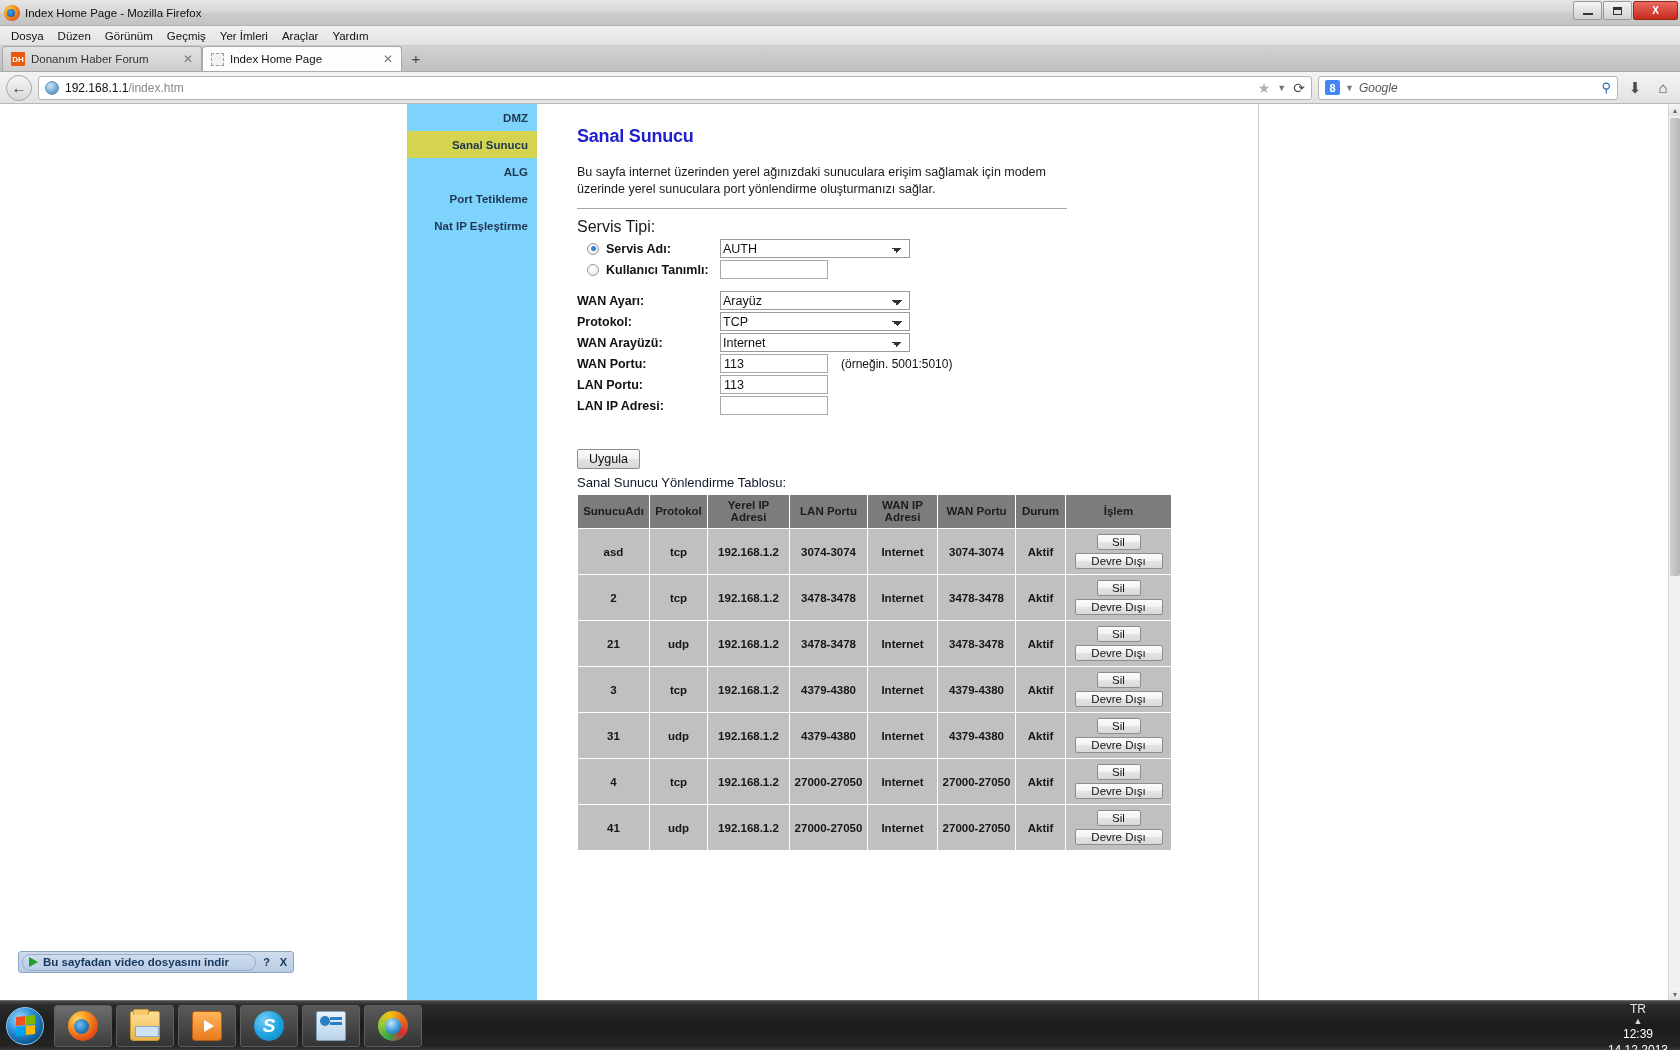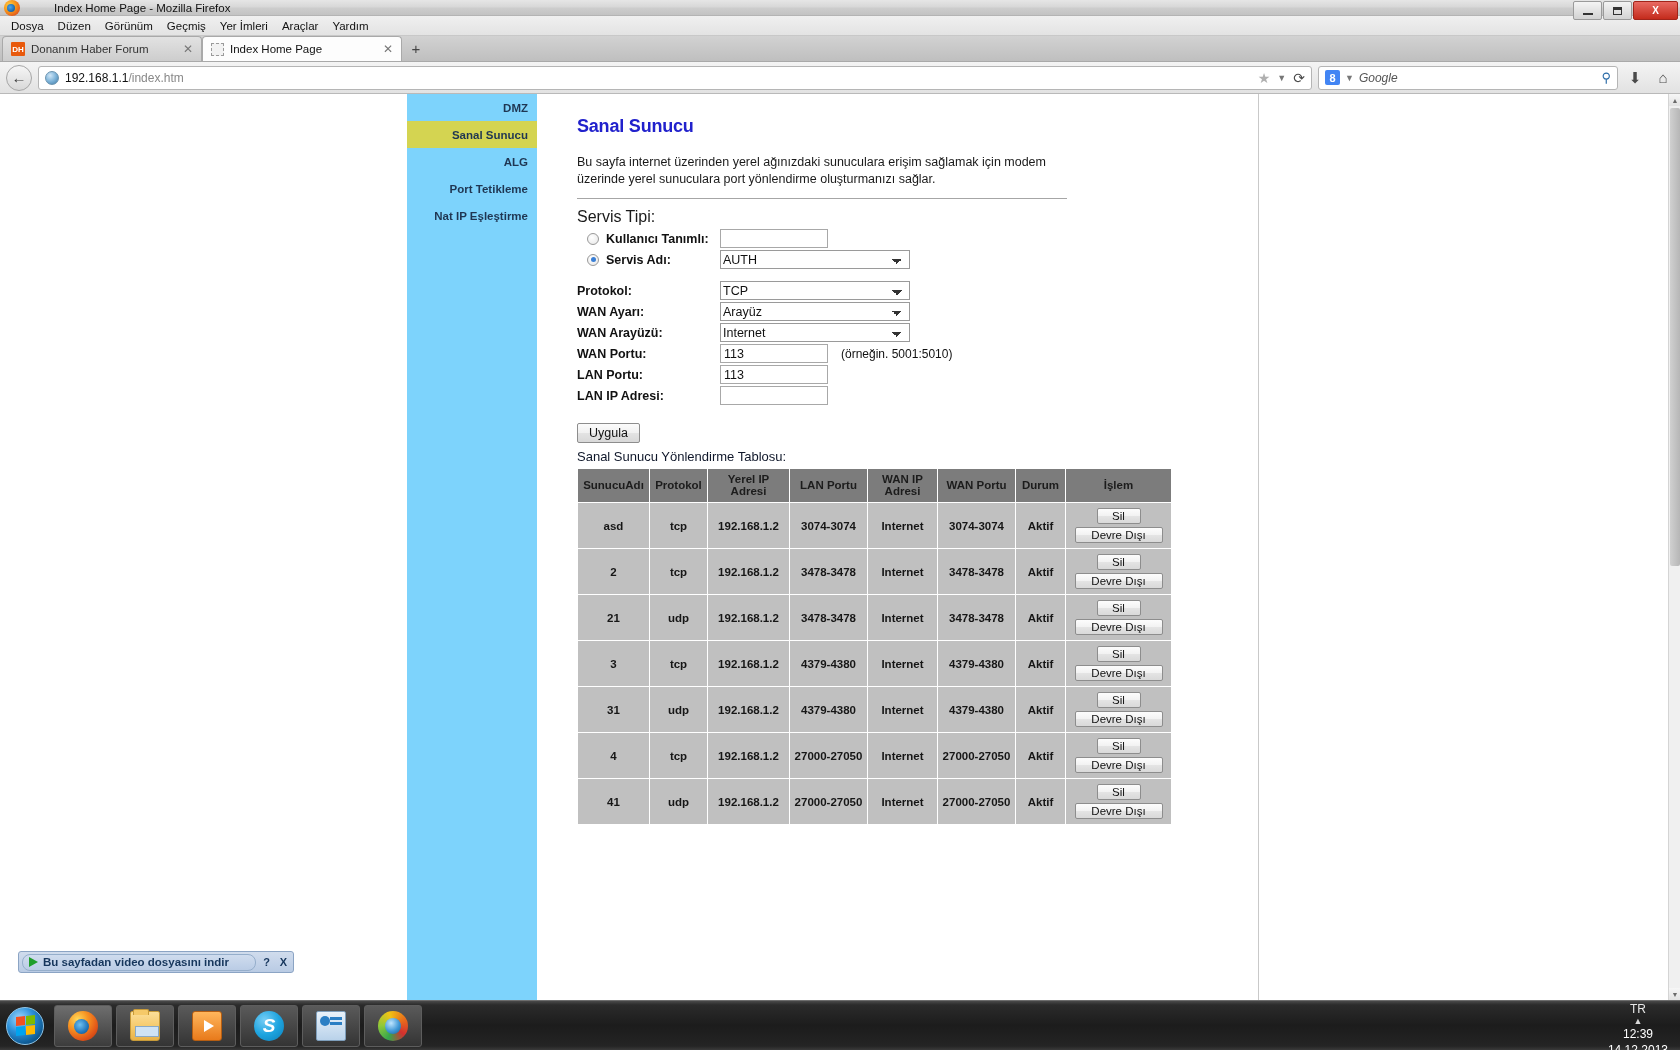--- a/index.html
+++ b/index.html
@@ -28,10 +28,10 @@
 
   
   #titlebar {
-    height:16px; position:relative;
+    height:26px; position:relative;
     background:linear-gradient(to bottom,#e6e6e6 0%,#d7d7d7 48%,#cdcdcd 52%,#c3c3c3 100%);
     border-bottom:1px solid #b4b4b4;
-    display:flex; align-items:center;gap:29px;
+    display:flex; align-items:center;
   }
   #ff-logo {
     width:16px;height:16px;margin-left:4px;margin-right:5px;

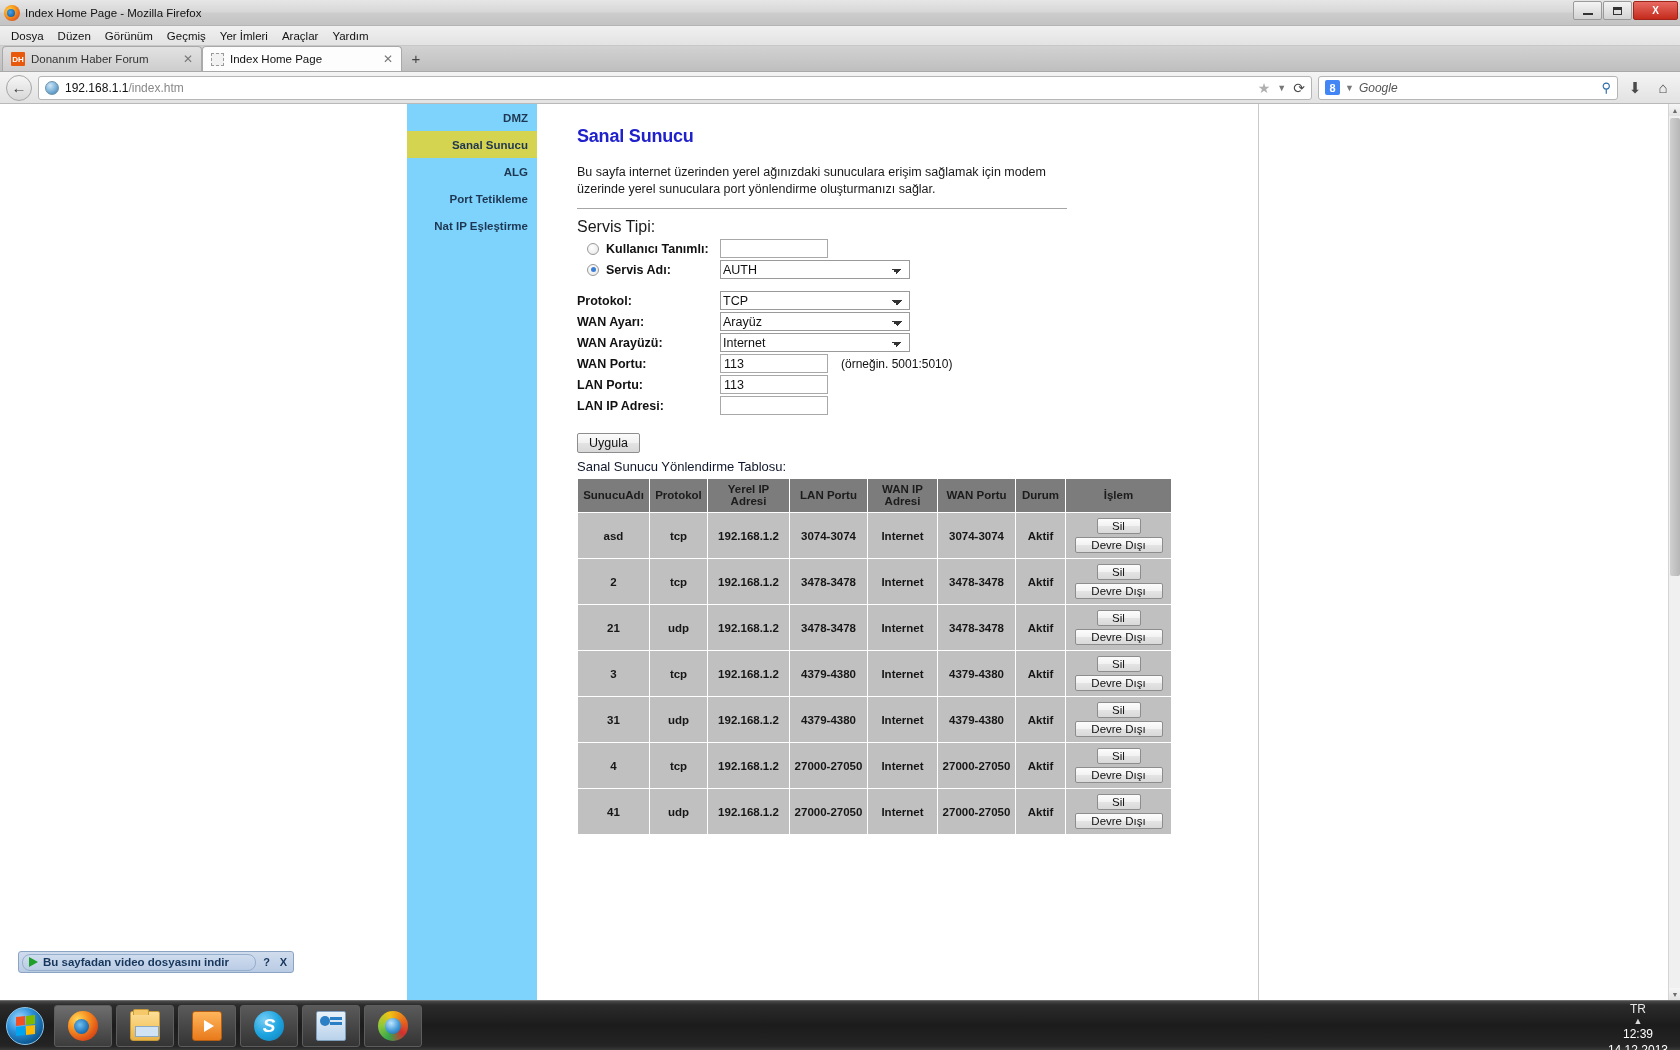--- a/index.html
+++ b/index.html
@@ -447,20 +447,20 @@
 
           <div class="frow">
             <span class="lbl radio-lbl">
-              <span class="radio"></span>
-              <span>Kullanıcı Tanımlı:</span>
-            </span>
-            <input class="ff-input" type="text" value="" style="">
-          </div>
-
-          <div class="frow">
-            <span class="lbl radio-lbl">
               <span class="radio checked"></span>
               <span>Servis Adı:</span>
             </span>
             <select class="ff-select">
               <option>AUTH</option>
             </select>
+          </div>
+
+          <div class="frow">
+            <span class="lbl radio-lbl">
+              <span class="radio"></span>
+              <span>Kullanıcı Tanımlı:</span>
+            </span>
+            <input class="ff-input" type="text" value="" style="">
           </div>
 
           <div style="height:10px"></div>

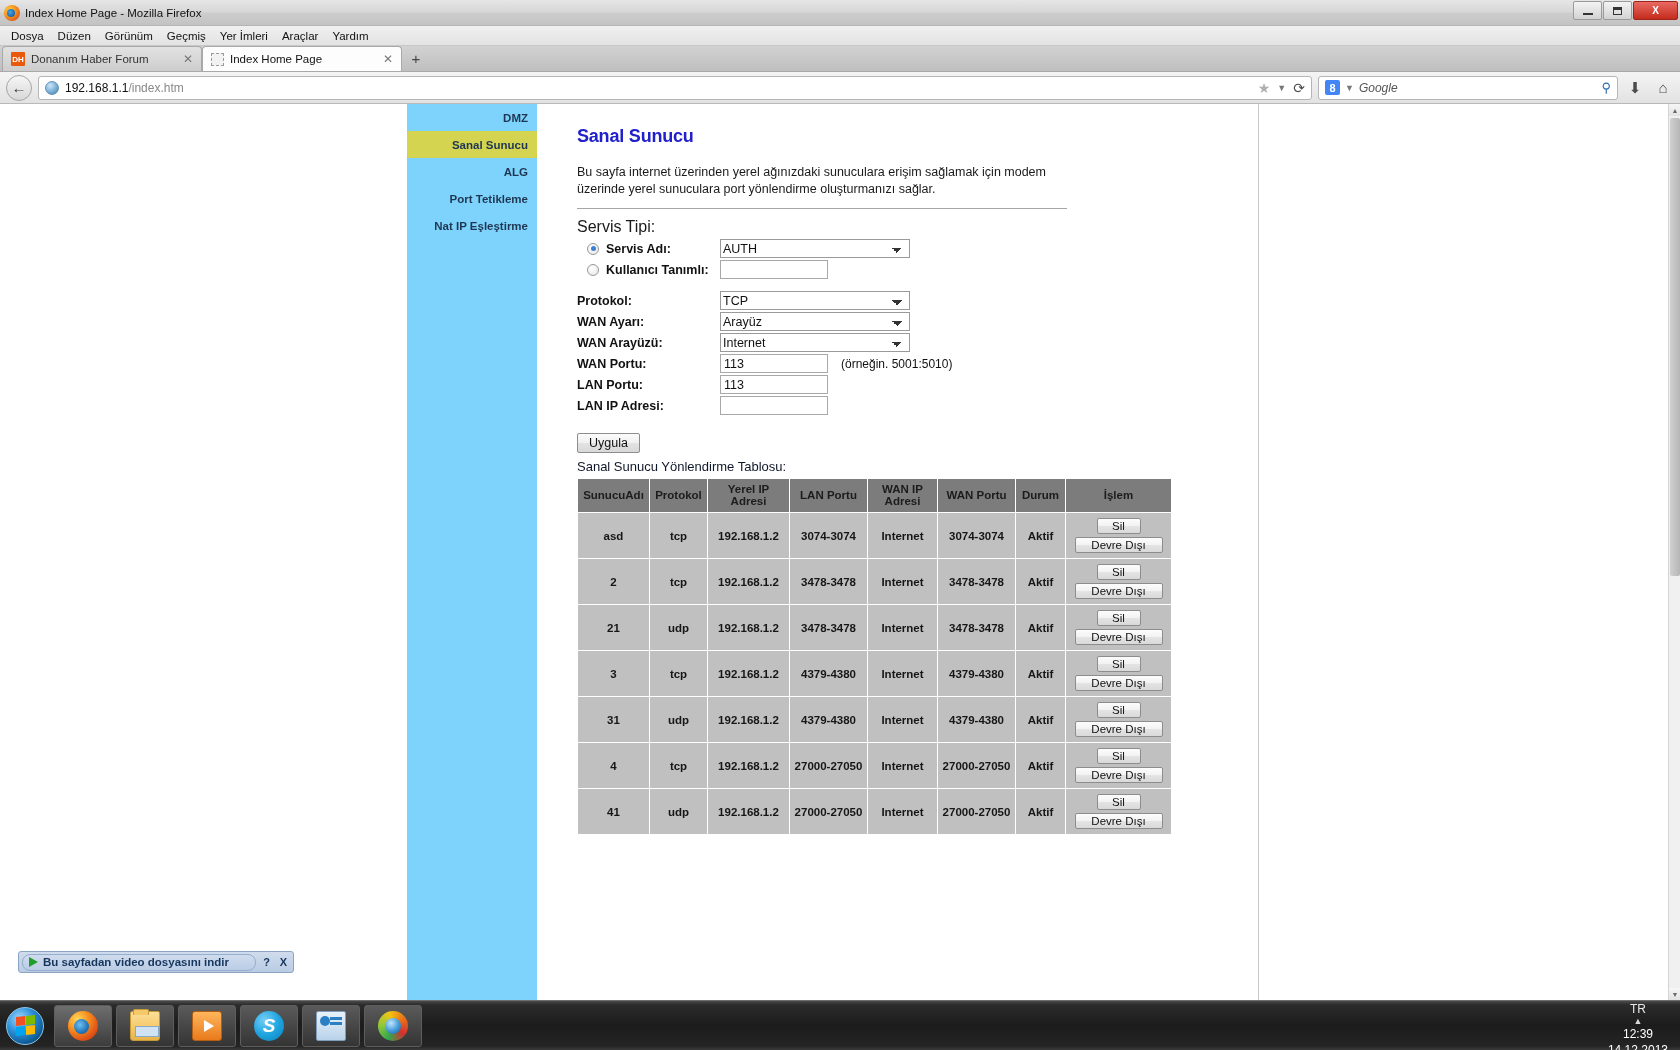--- a/index.html
+++ b/index.html
@@ -466,16 +466,16 @@
           <div style="height:10px"></div>
 
           <div class="frow">
+            <span class="lbl">WAN Ayarı:</span>
+            <select class="ff-select">
+              <option>Arayüz</option>
+            </select>
+          </div>
+
+          <div class="frow">
             <span class="lbl">Protokol:</span>
             <select class="ff-select">
               <option>TCP</option>
-            </select>
-          </div>
-
-          <div class="frow">
-            <span class="lbl">WAN Ayarı:</span>
-            <select class="ff-select">
-              <option>Arayüz</option>
             </select>
           </div>
 

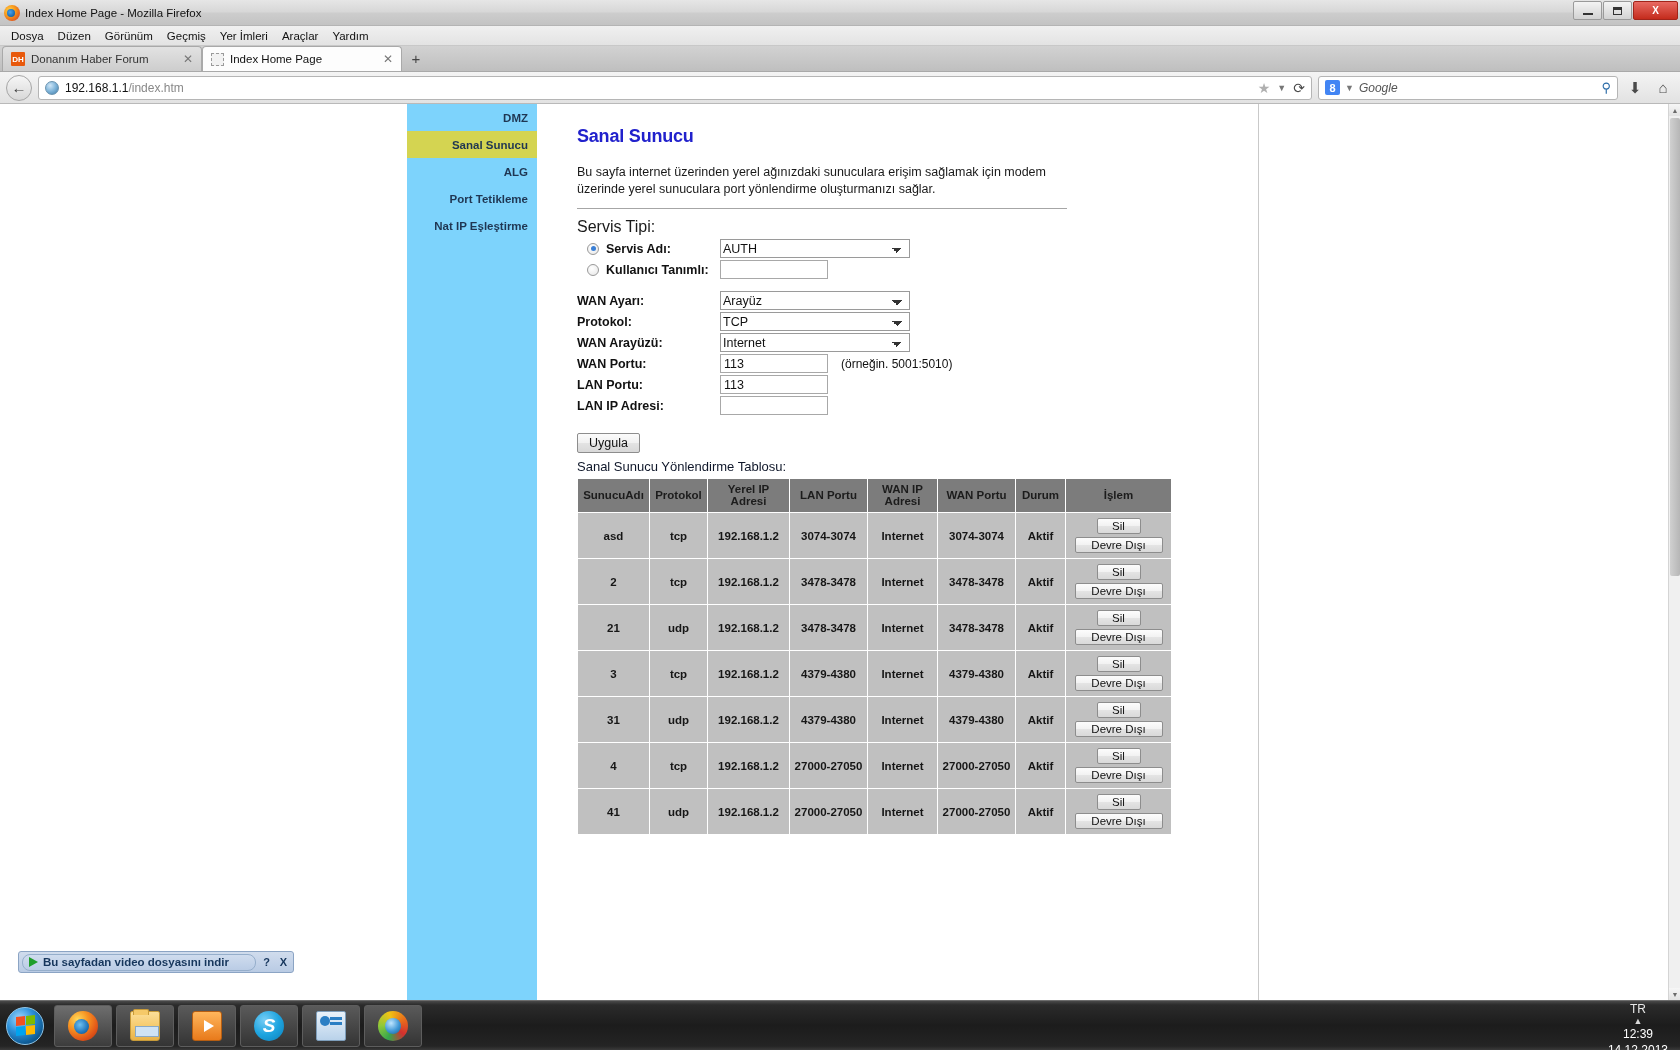--- a/index.html
+++ b/index.html
@@ -212,7 +212,7 @@
   .hint{ font-size:12px; color:#111; margin-left:13px; }
 
   #apply-btn{
-    margin-top:16px; margin-bottom:6px;
+    margin-top:32px; margin-bottom:6px;
     font-family:"Liberation Sans",sans-serif; font-size:12.5px; color:#111;
     padding:2px 11px; border:1px solid #8d8d8d; border-radius:2px;
     background:linear-gradient(to bottom,#fbfbfb 0%,#f1f1f1 48%,#e3e3e3 52%,#d8d8d8 100%);

